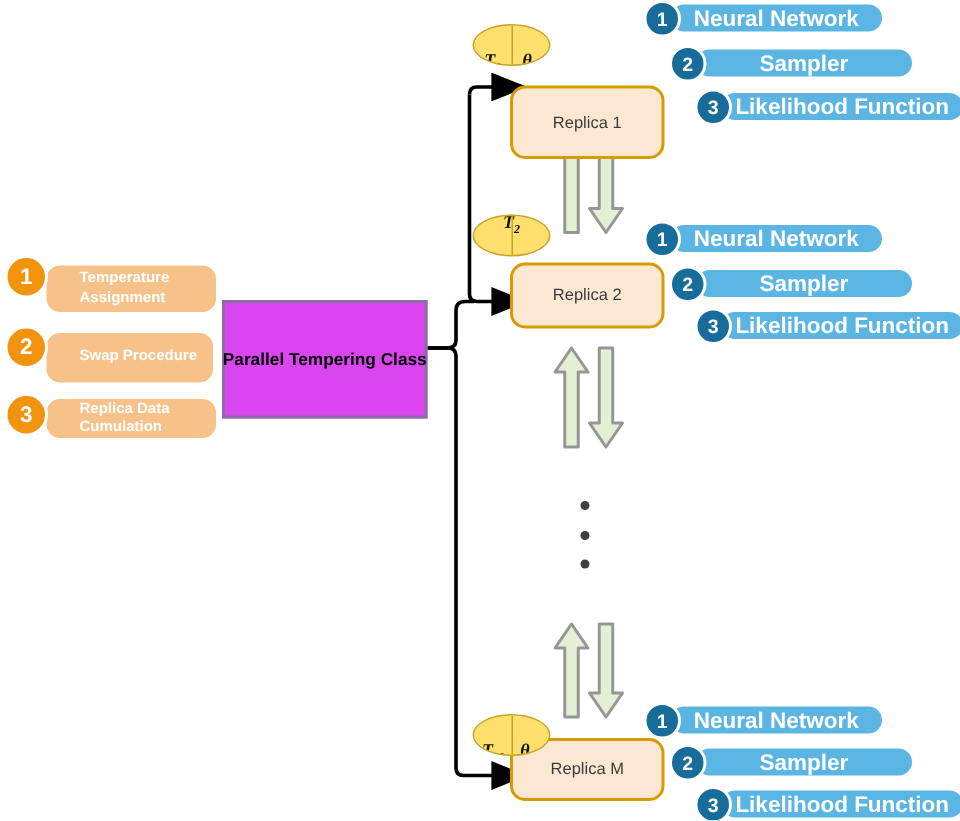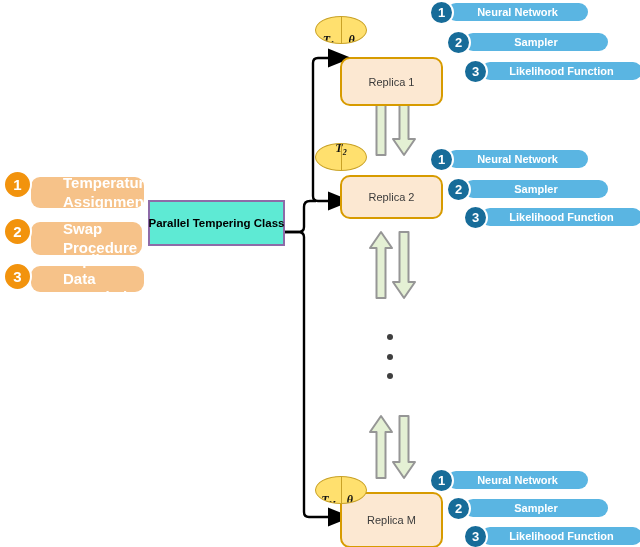--- a/index.html
+++ b/index.html
@@ -43,7 +43,7 @@
            border:2px solid #fff;box-sizing:border-box;color:#fff;font-weight:bold;font-size:13px;
            display:flex;align-items:center;justify-content:center;z-index:2;}
   .bpill{position:absolute;height:18px;background:#5AB5E2;border-radius:9px;color:#fff;
-         font-weight:bold;font-size:11px;display:flex;align-items:center;justify-content:center;
+         font-weight:bold;font-size:15px;display:flex;align-items:center;justify-content:center;
          box-sizing:border-box;z-index:1;}
 </style>
 </head>

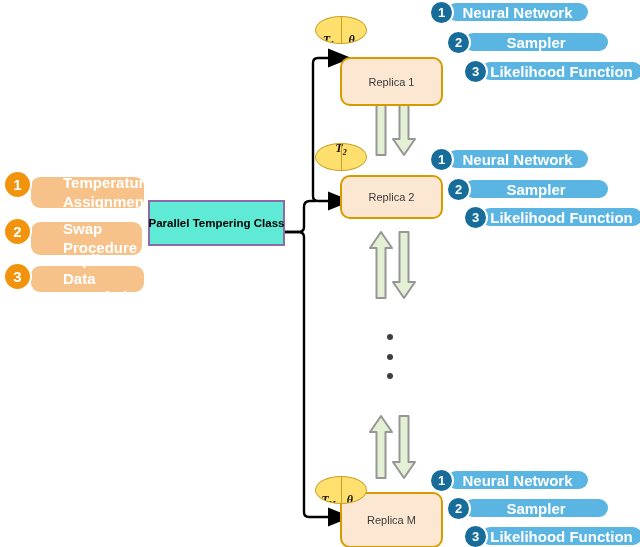--- a/index.html
+++ b/index.html
@@ -15,8 +15,8 @@
            border:2px solid #fff;box-sizing:border-box;color:#fff;font-weight:bold;font-size:15px;
            display:flex;align-items:center;justify-content:center;z-index:2;}
   .opill{position:absolute;background:#F6C289;border-radius:9px;color:#fff;font-weight:bold;
-         font-size:15px;line-height:1.25;display:flex;align-items:center;
-         padding-left:32px;box-sizing:border-box;z-index:1;}
+         font-size:10px;line-height:1.25;display:flex;align-items:center;
+         padding-left:22px;box-sizing:border-box;z-index:1;}
 
   
   .classbox{position:absolute;left:148px;top:200px;width:137px;height:46px;background:#5eead4;

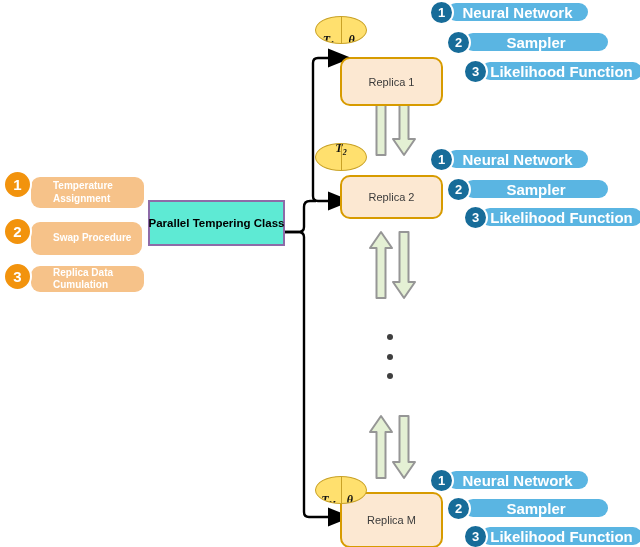--- a/index.html
+++ b/index.html
@@ -19,7 +19,7 @@
          padding-left:22px;box-sizing:border-box;z-index:1;}
 
   
-  .classbox{position:absolute;left:148px;top:200px;width:137px;height:46px;background:#5eead4;
+  .classbox{position:absolute;left:148px;top:200px;width:137px;height:79px;background:#d946ef;
             border:2px solid #8E6BA8;box-sizing:border-box;display:flex;align-items:center;
             justify-content:center;font-weight:bold;font-size:11.5px;color:#000;
             text-align:center;white-space:nowrap;z-index:1;}

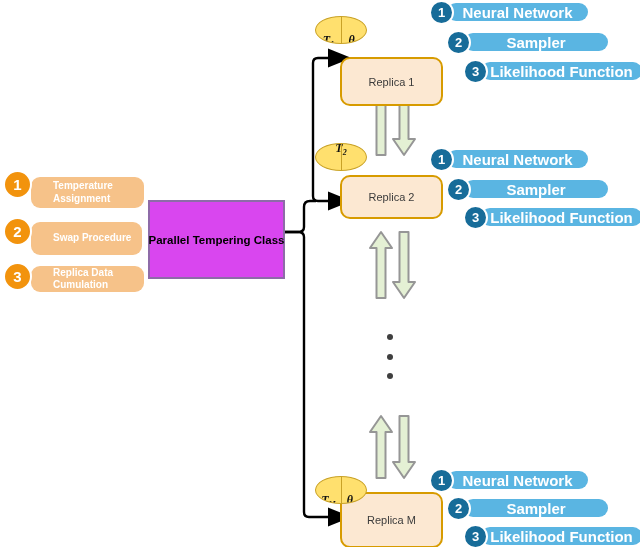--- a/index.html
+++ b/index.html
@@ -103,7 +103,7 @@
     <span class="half"><span>θ</span><sub>2</sub></span>
   </div>
 
-  <div class="rbox" style="top:492px;height:56px;">Replica M</div>
+  <div class="rbox" style="top:492px;height:42px;">Replica M</div>
   <div class="rellipse" style="top:476px;">
     <span class="half"><span>T</span><sub>M</sub></span>
     <span class="divider"></span>

